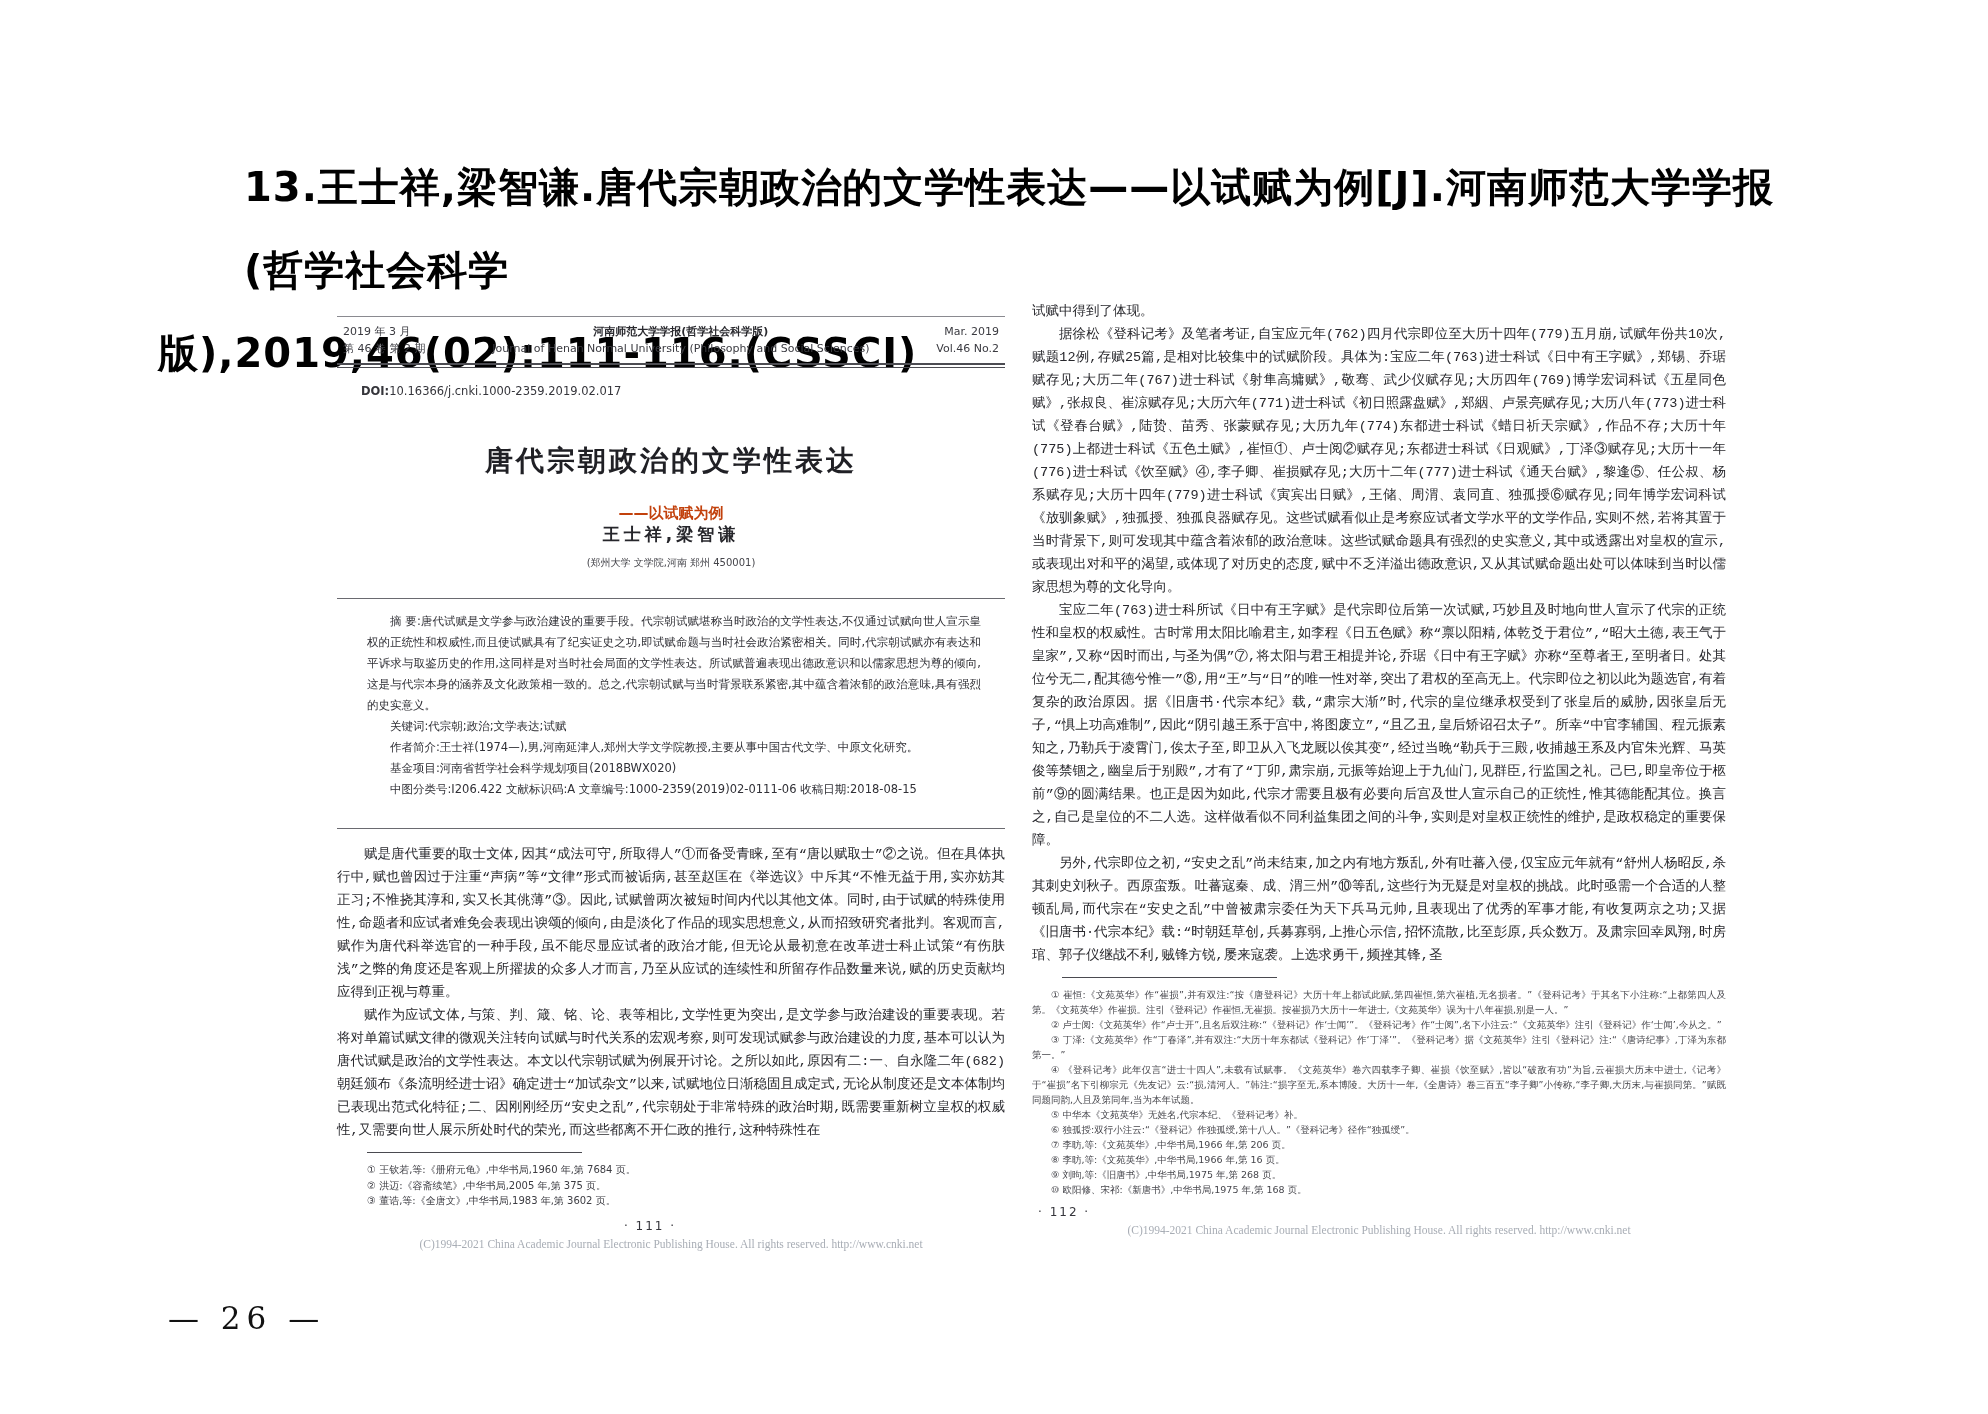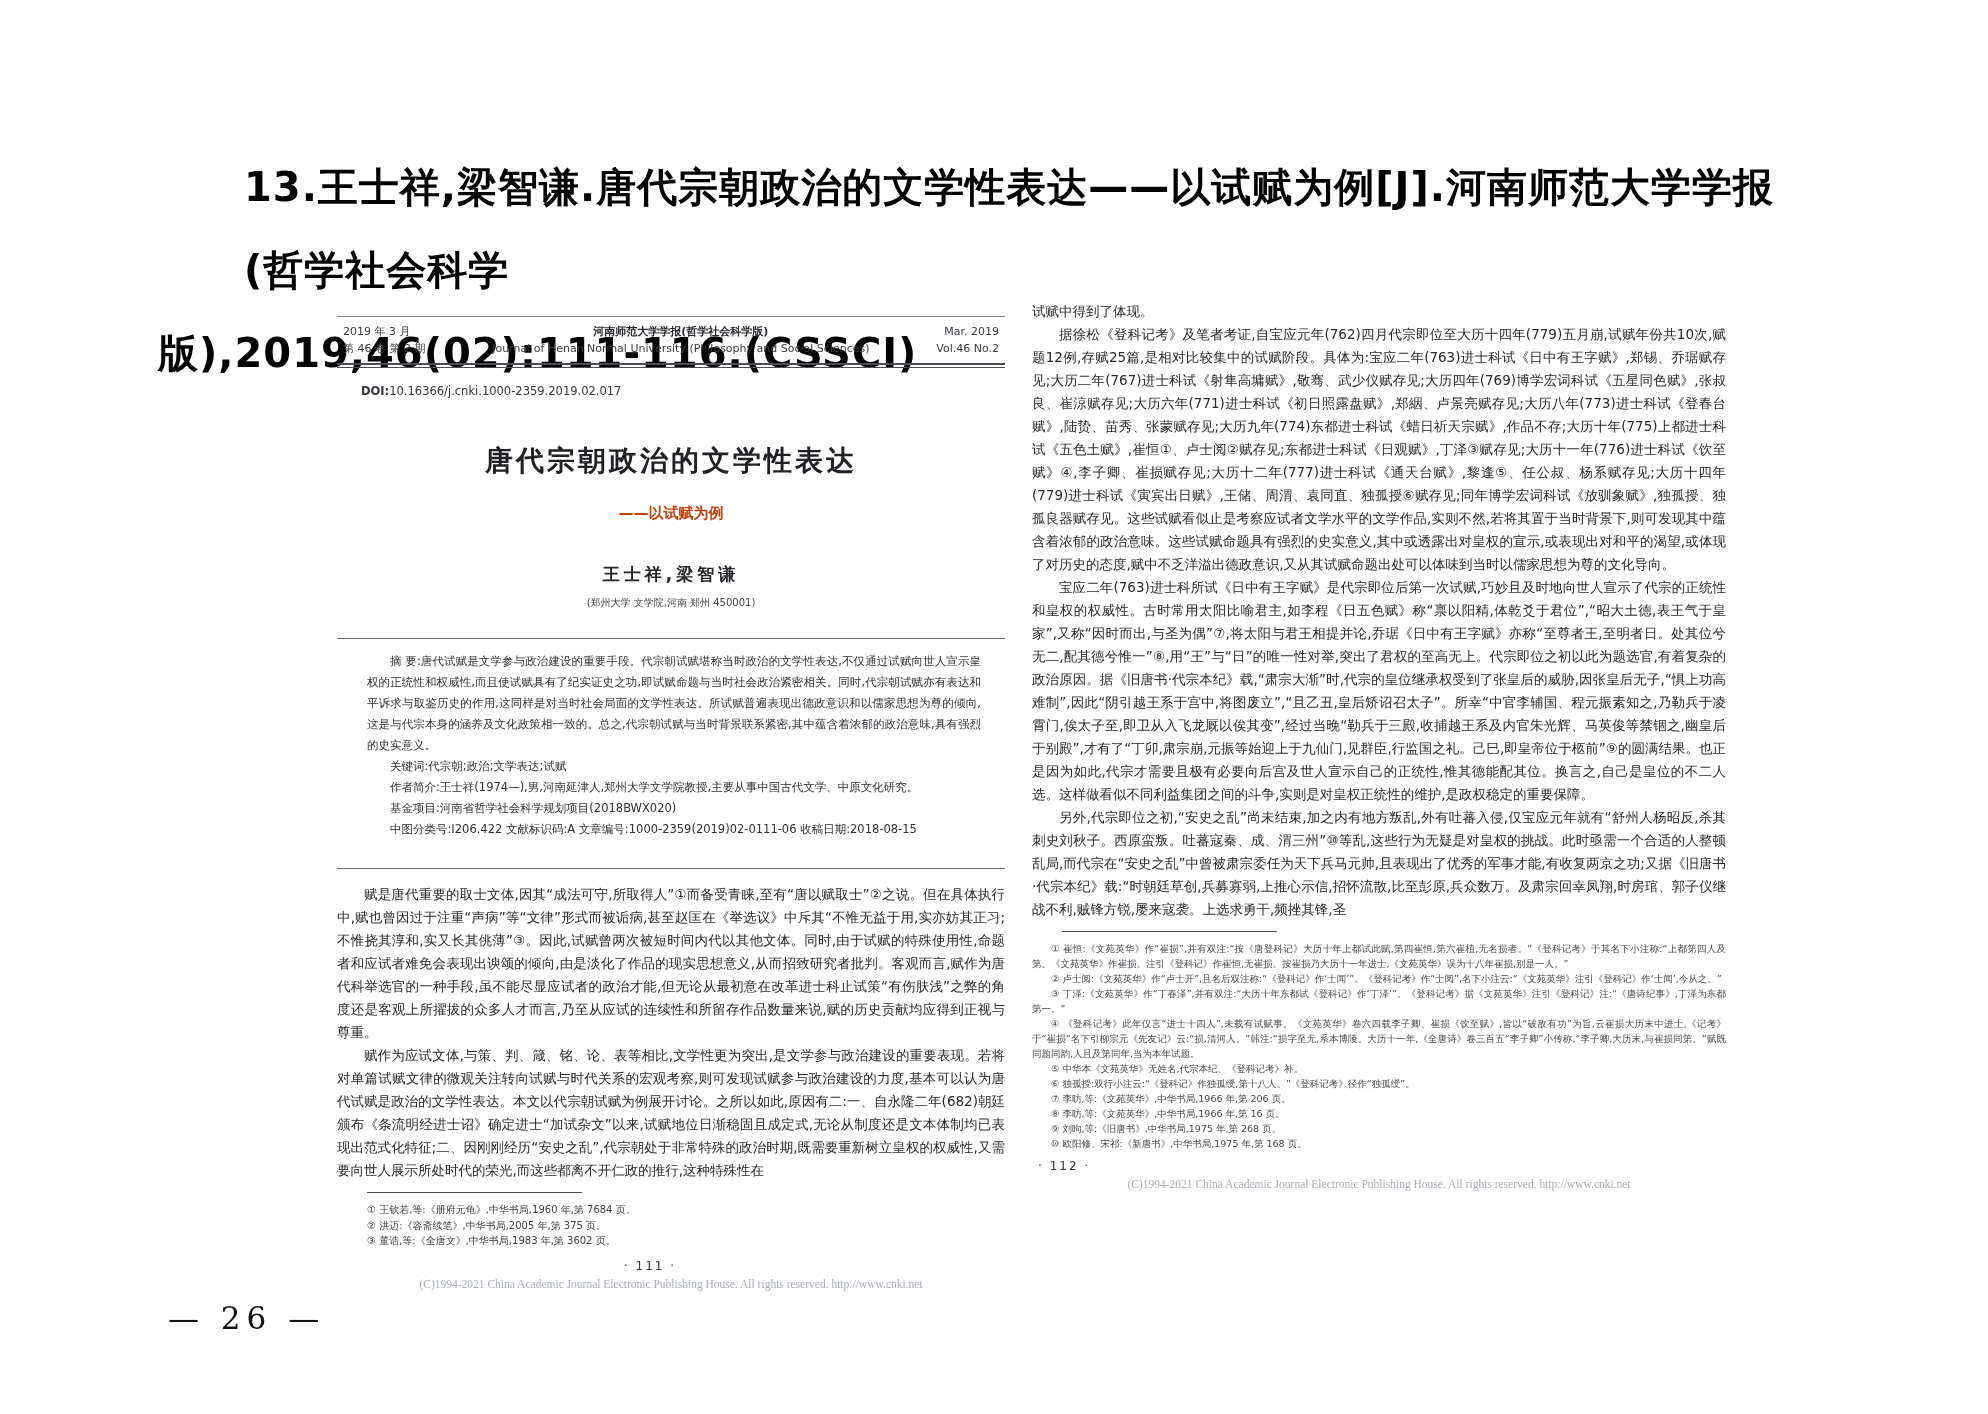--- a/index.html
+++ b/index.html
@@ -45,7 +45,7 @@
   }
   .abstract-block div{text-indent:2em;margin:0;}
   .abstract-block .abs{font-weight:normal;}
-  .body-text{margin-top:14px;font-size:13.5px;line-height:23px;text-align:justify;color:#28282d;}
+  .body-text{margin-top:14px;font-size:13.5px;line-height:23px;text-align:justify;color:#28282d;font-family:Liberation Mono, monospace;}
   .body-text p{margin:0;text-indent:2em;}
   .body-text p.noindent{text-indent:0;}
   .fn-rule{width:215px;border-top:1.5px solid #4a4a50;margin:10px 0 9px 30px;}

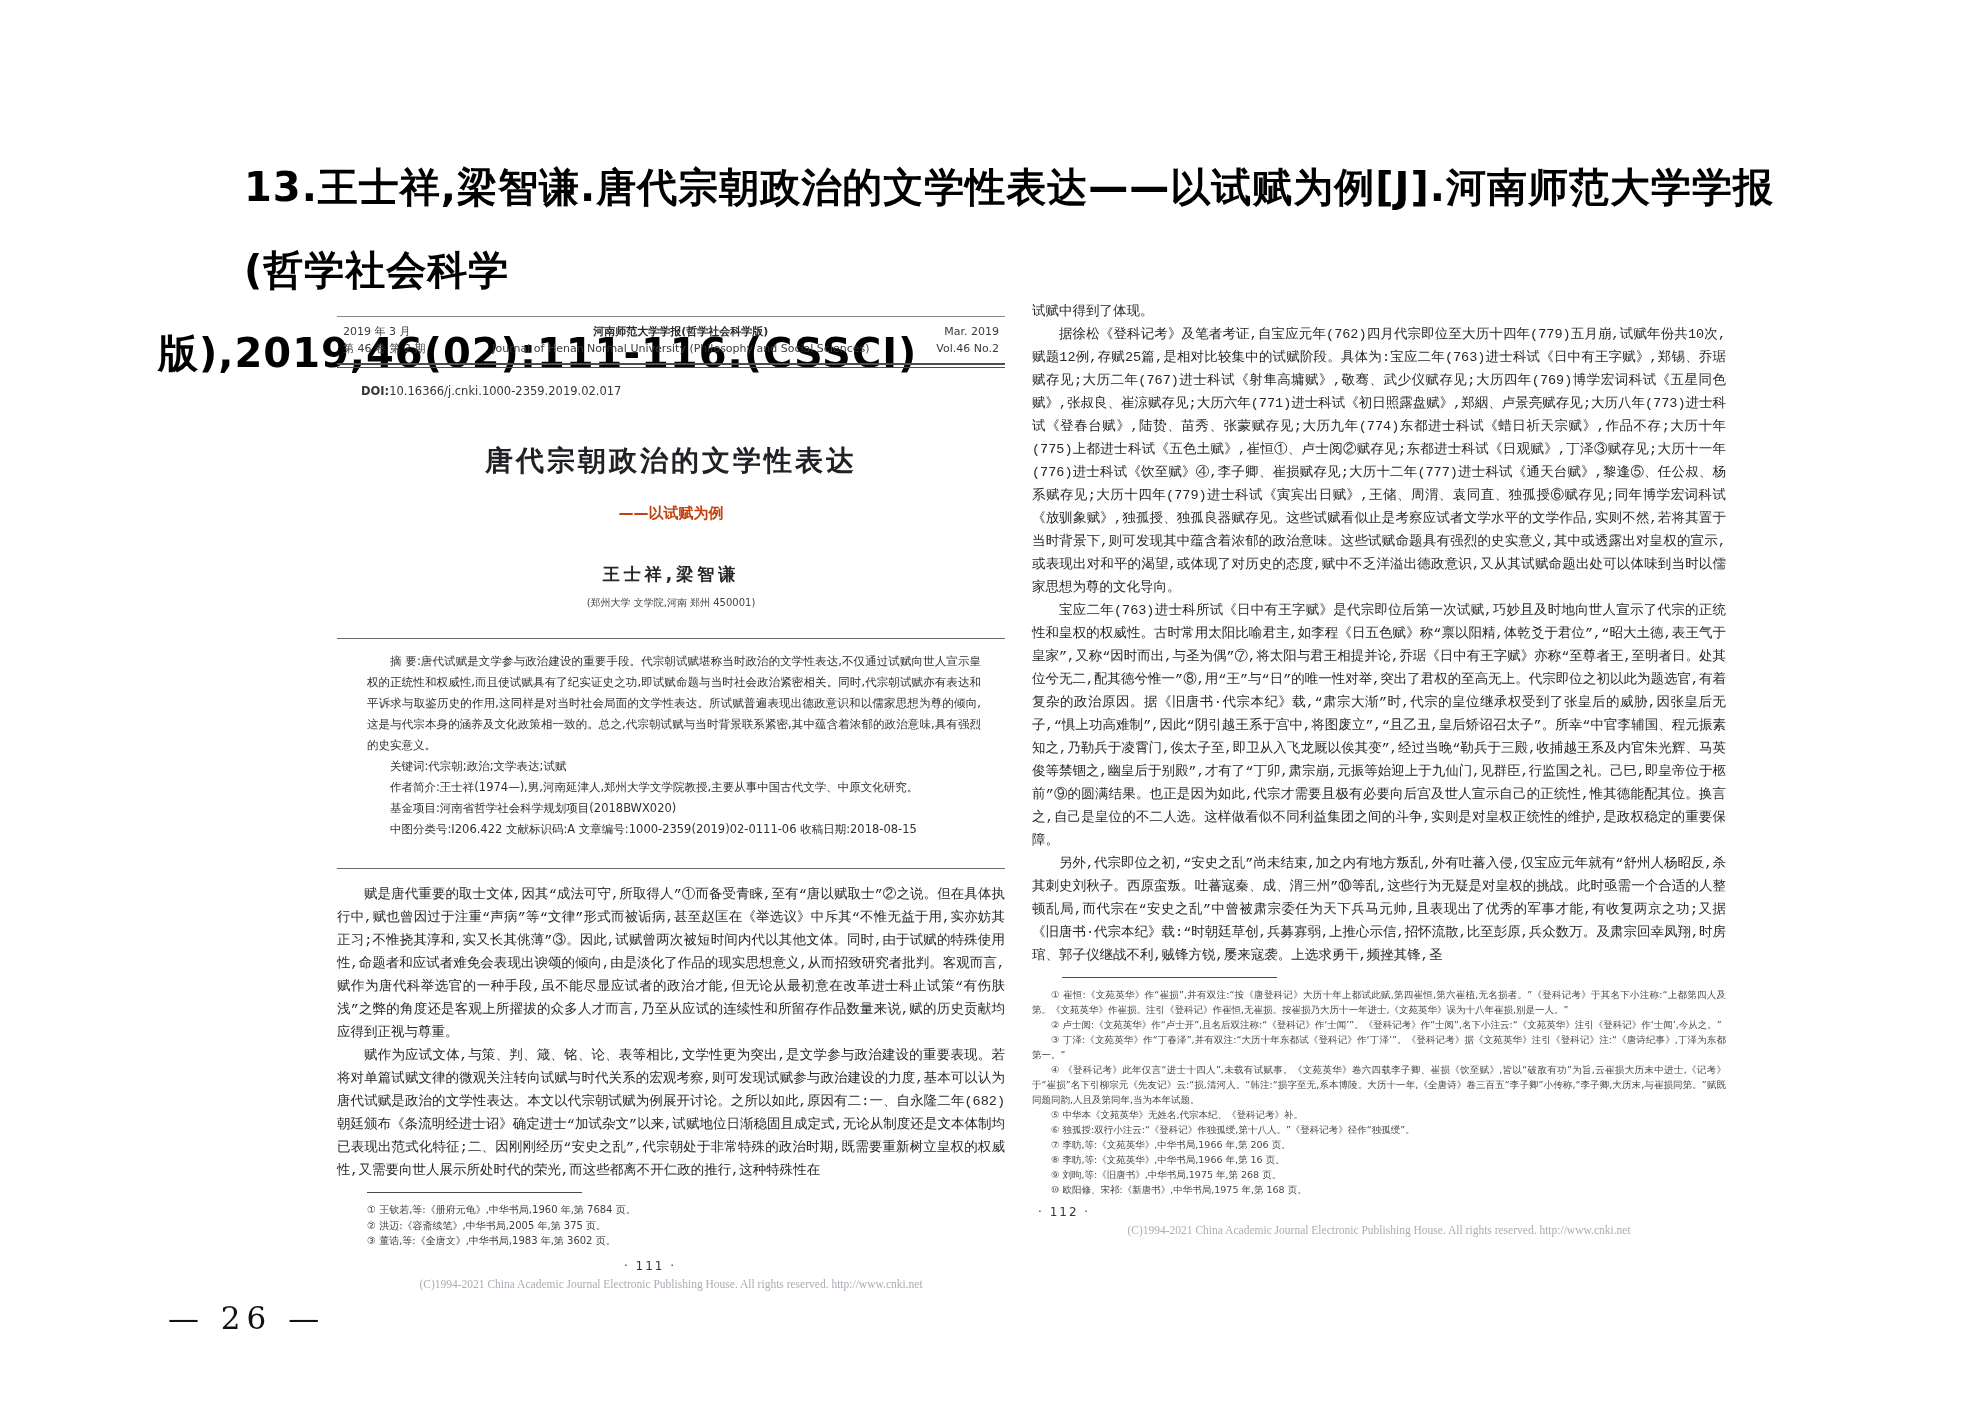--- a/index.html
+++ b/index.html
@@ -36,7 +36,7 @@
     letter-spacing:3px;color:#202025;font-family:Liberation Serif, serif;
   }
   .article-subtitle{text-align:center;margin-top:24px;font-size:15px;font-weight:bold;color:#c2410c;}
-  .article-authors{text-align:center;margin-top:40px;font-size:17px;font-weight:bold;letter-spacing:4px;color:#26262b;}
+  .article-authors{text-align:center;font-size:17px;font-weight:bold;letter-spacing:4px;color:#26262b;}
   .article-affiliation{text-align:center;margin-top:10px;font-size:10px;color:#44444a;}
   .abs-rule{border-top:1px solid #6a6a70;margin-top:28px;}
   .abstract-block{

